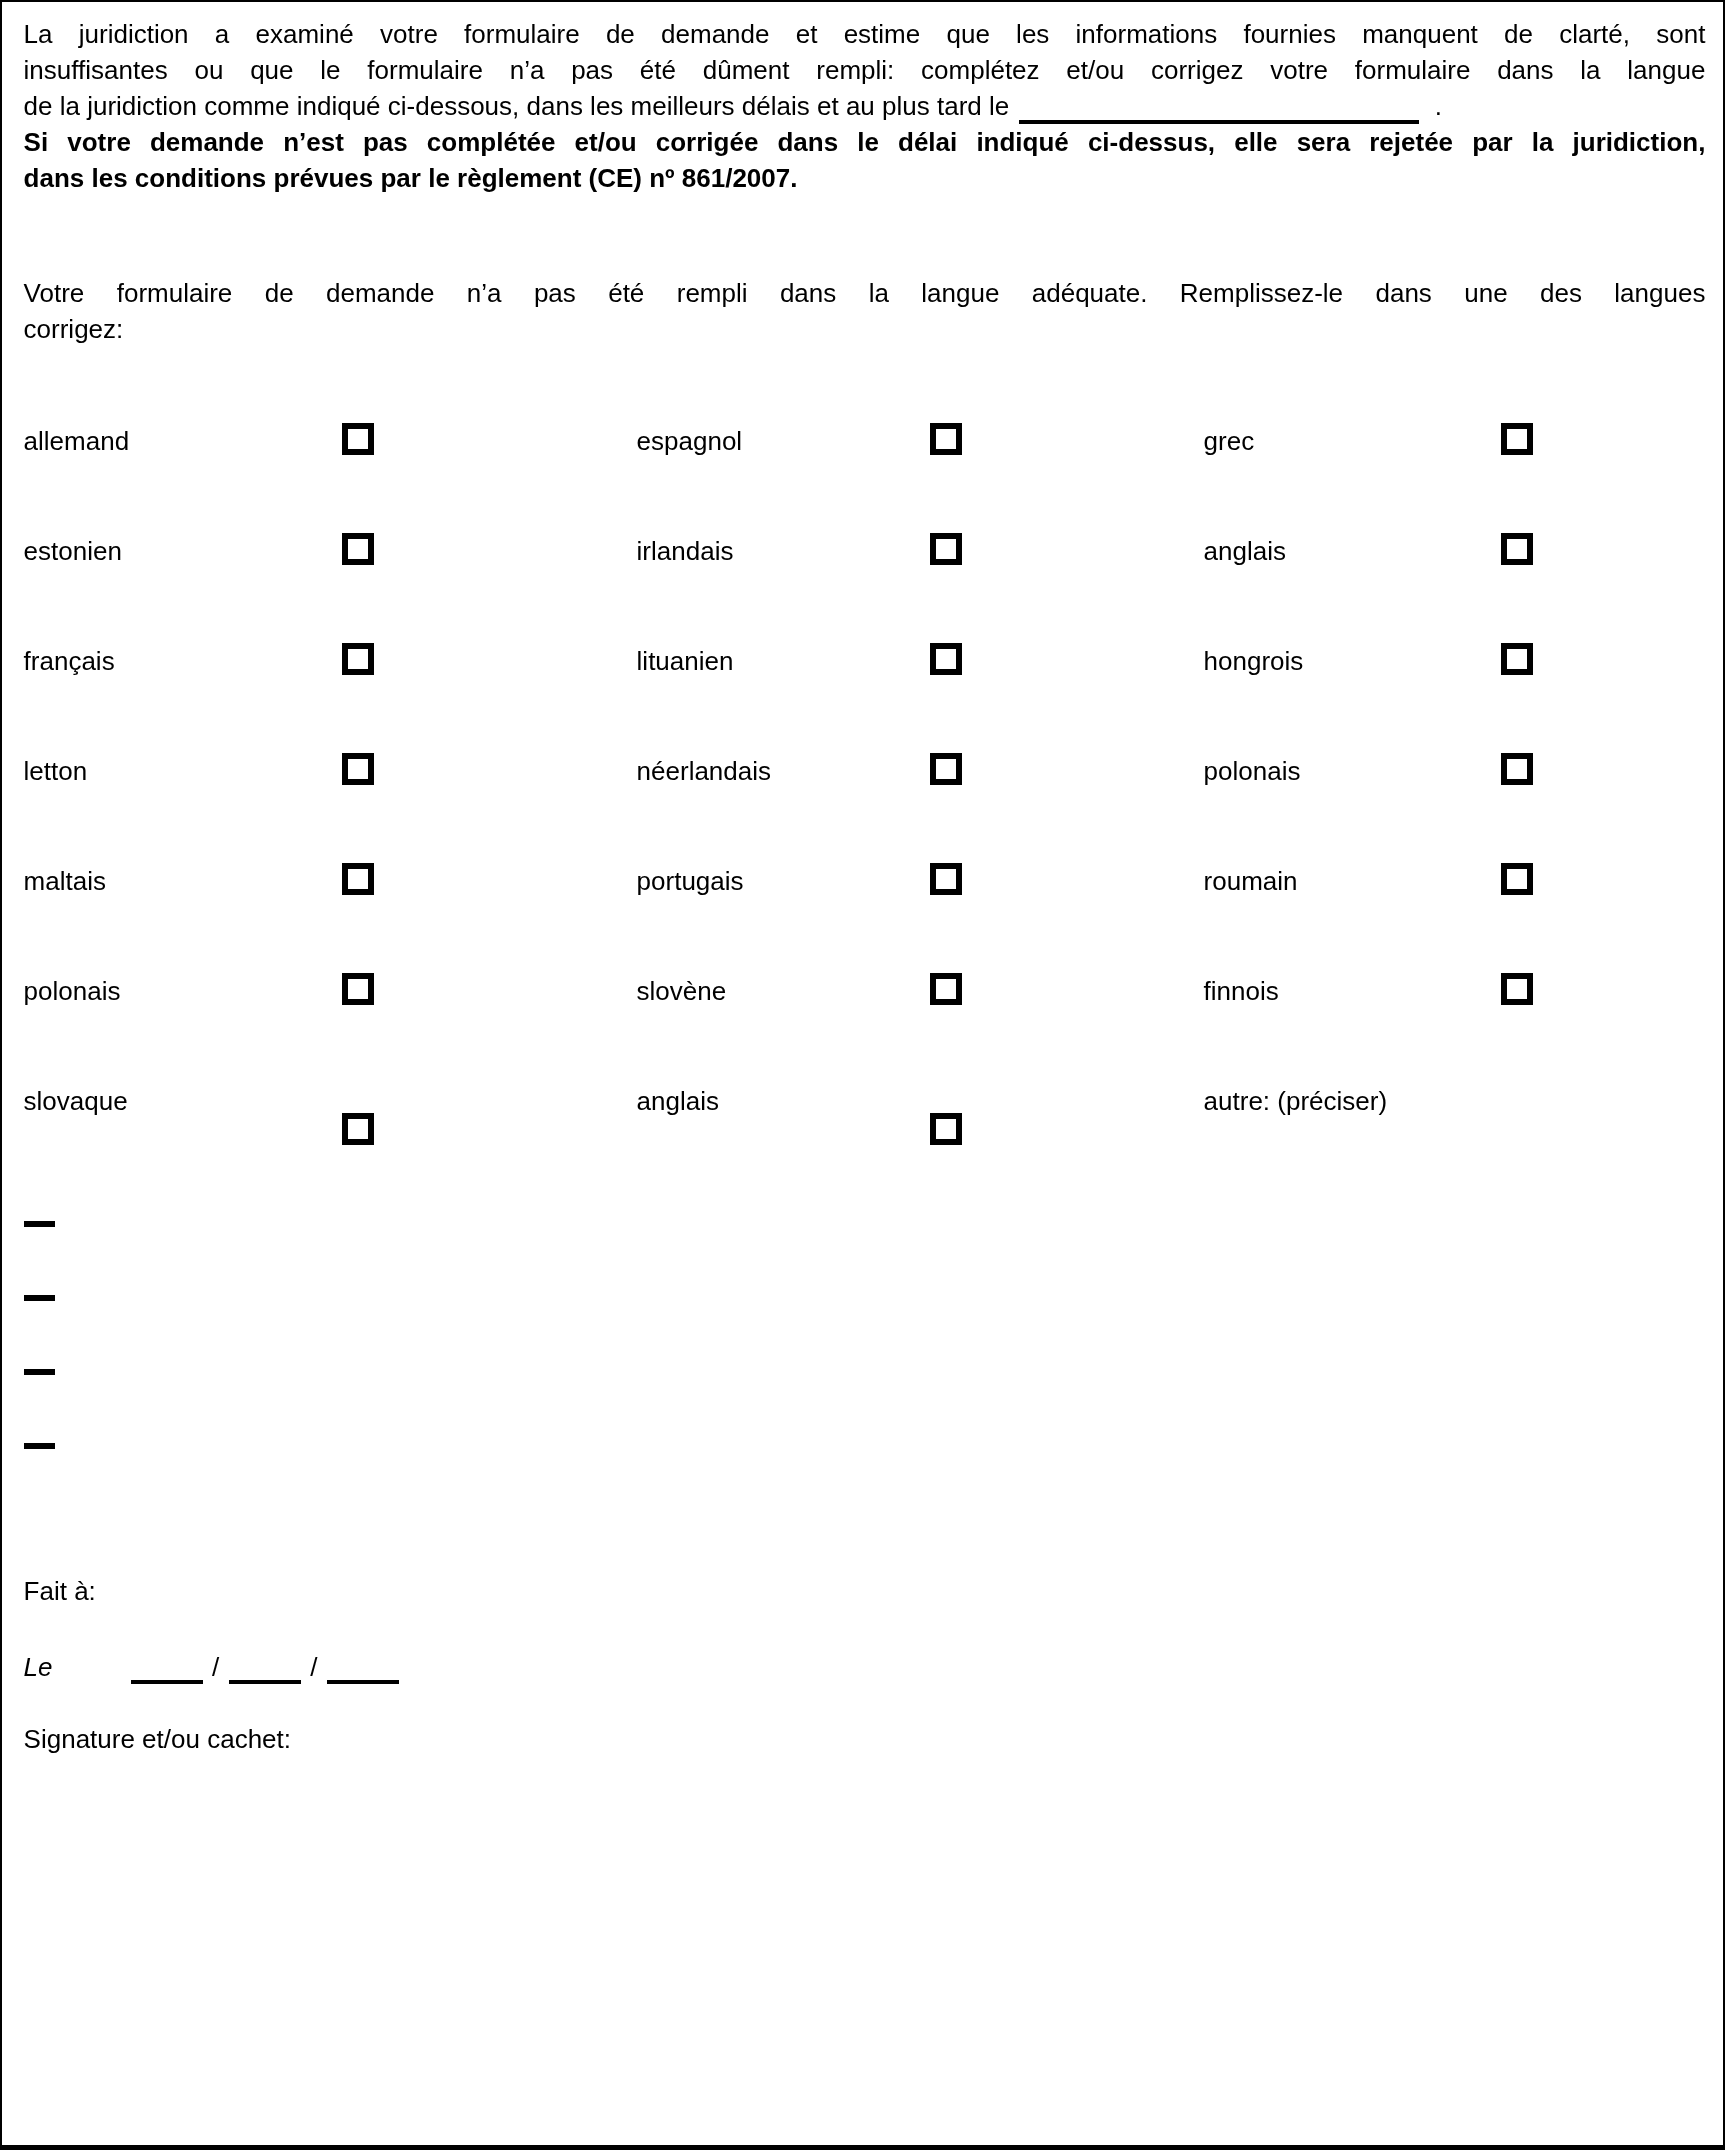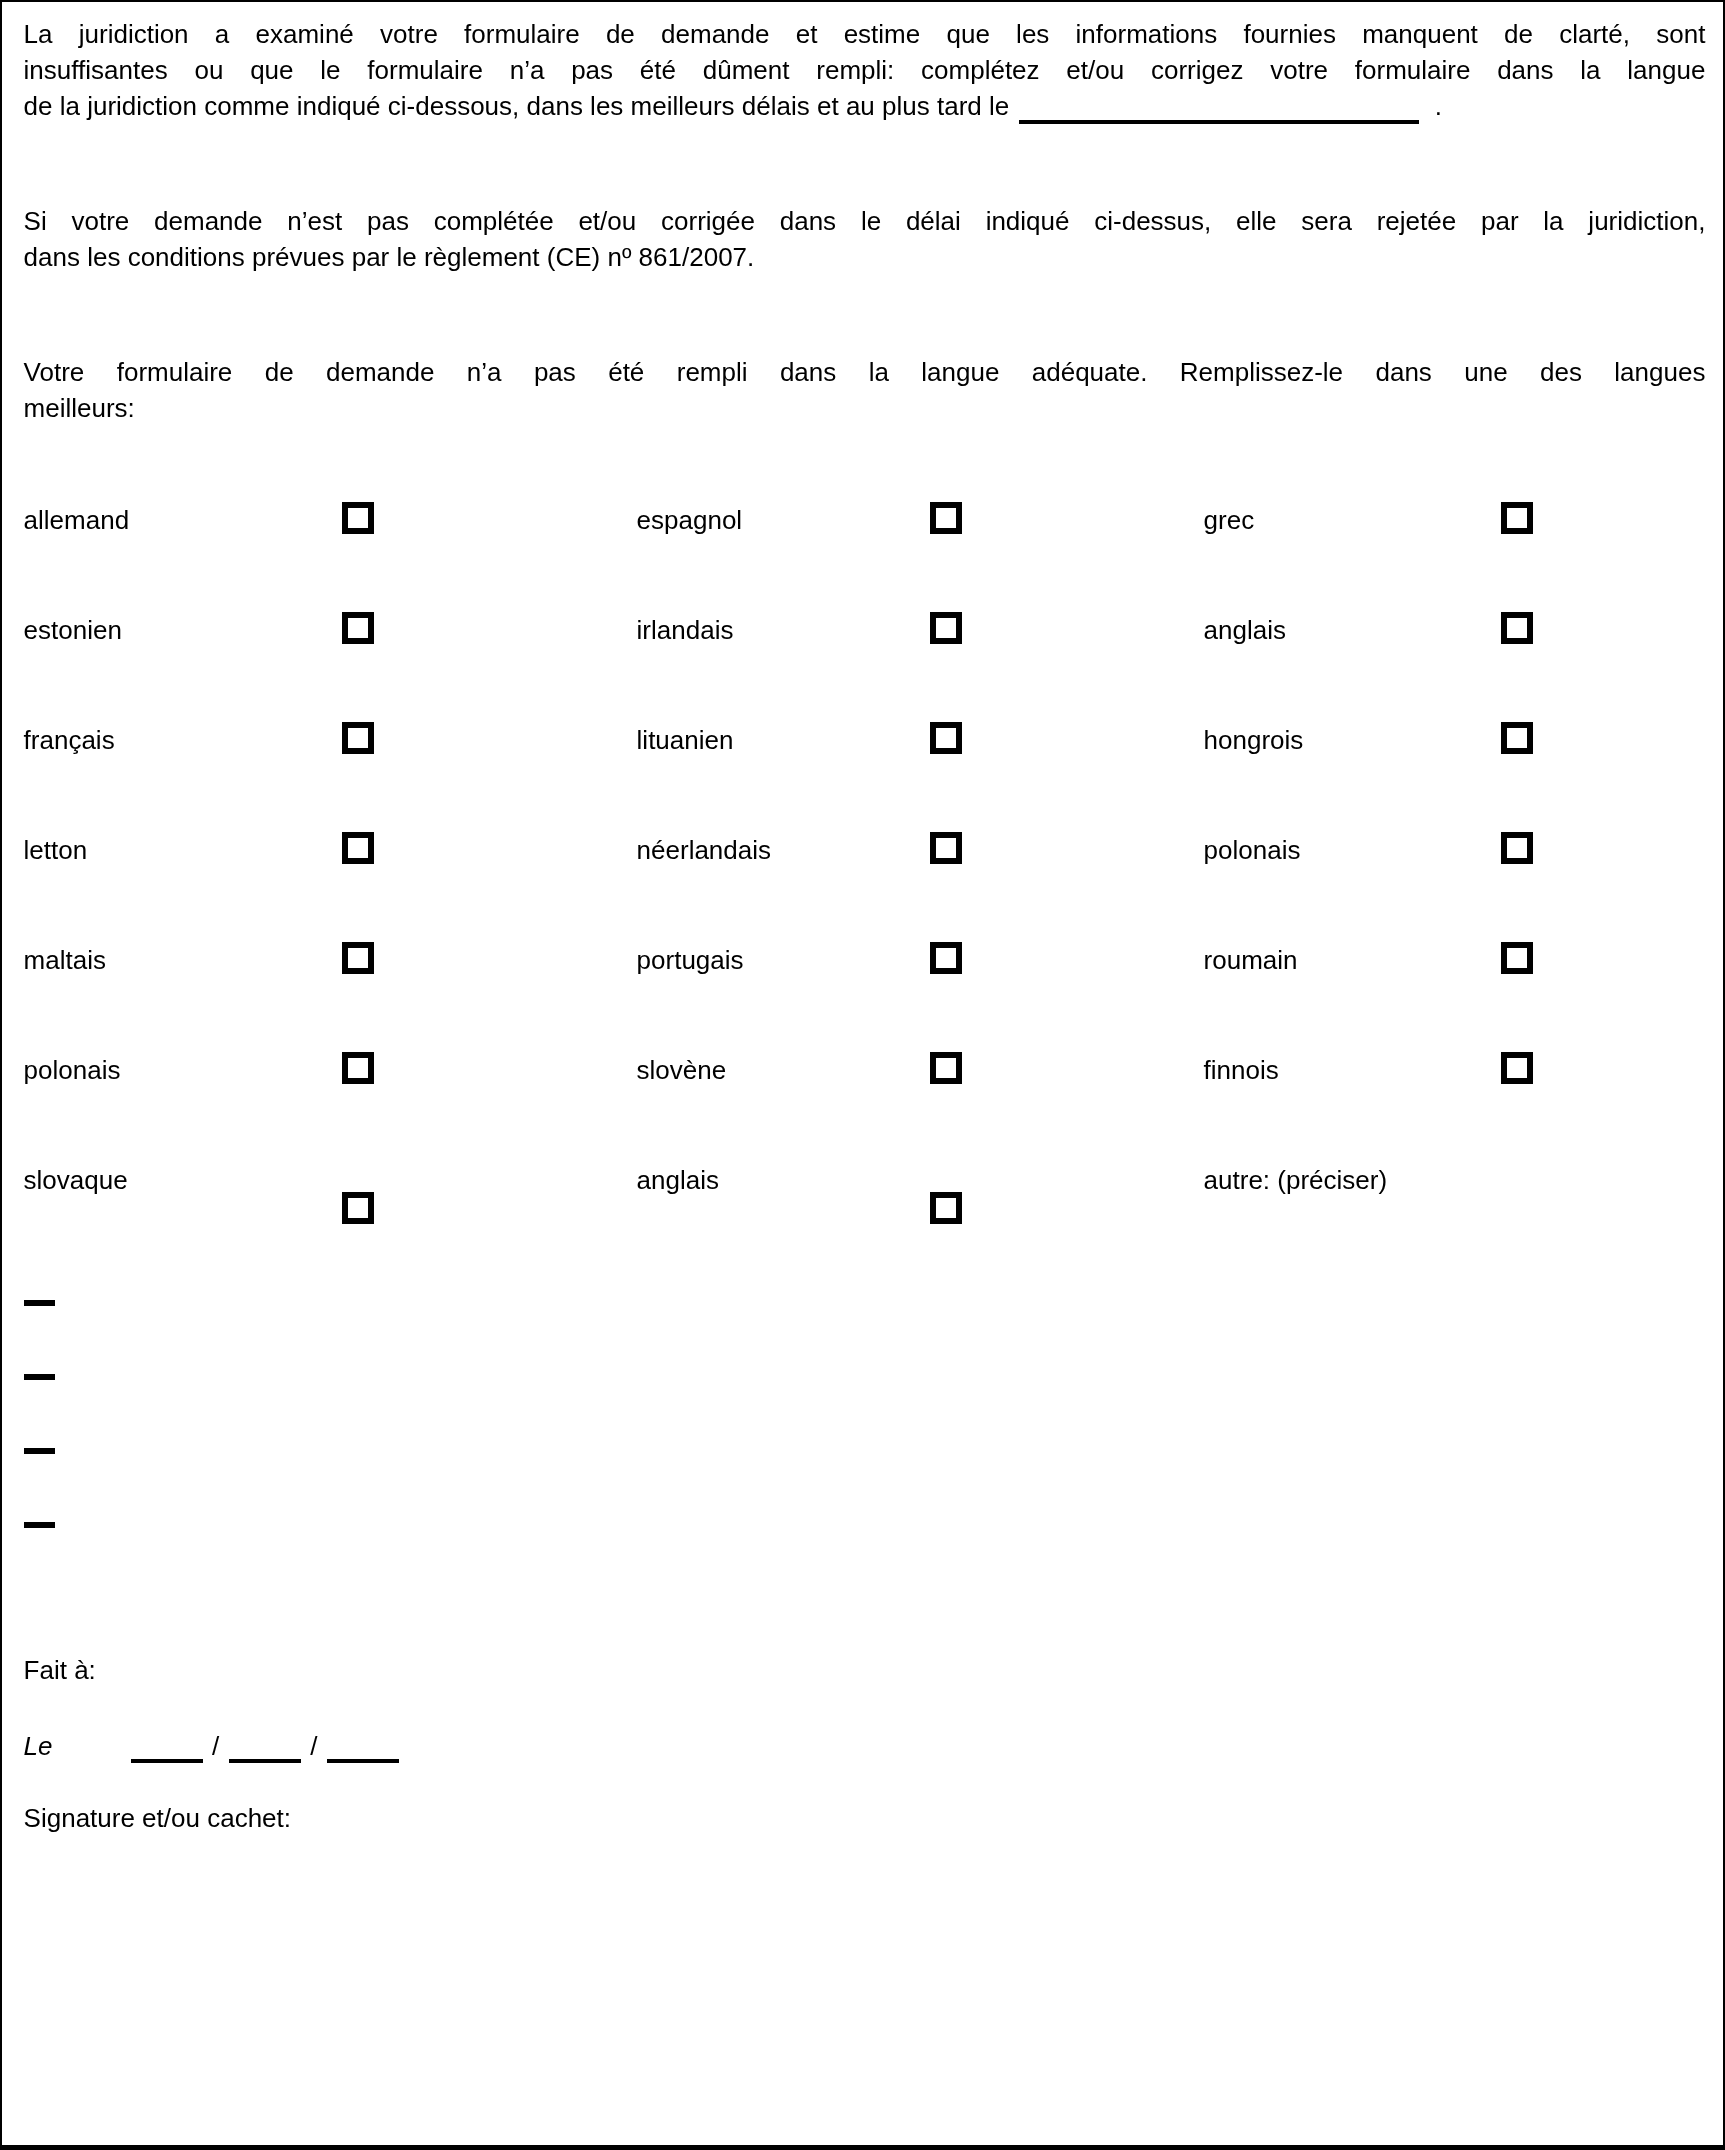--- a/index.html
+++ b/index.html
@@ -18,7 +18,7 @@
   .para .line{display:block;text-align:justify;text-align-last:justify;white-space:nowrap;}
   .para .line.last{text-align-last:left;white-space:normal;}
   .p1{margin-top:13.5px;}
-  .p2{margin-top:79px;}
+  .p2{font-weight:bold;}
   .p3{margin-top:79px;}
   .blank-line{
     display:inline-block;width:400px;height:23px;

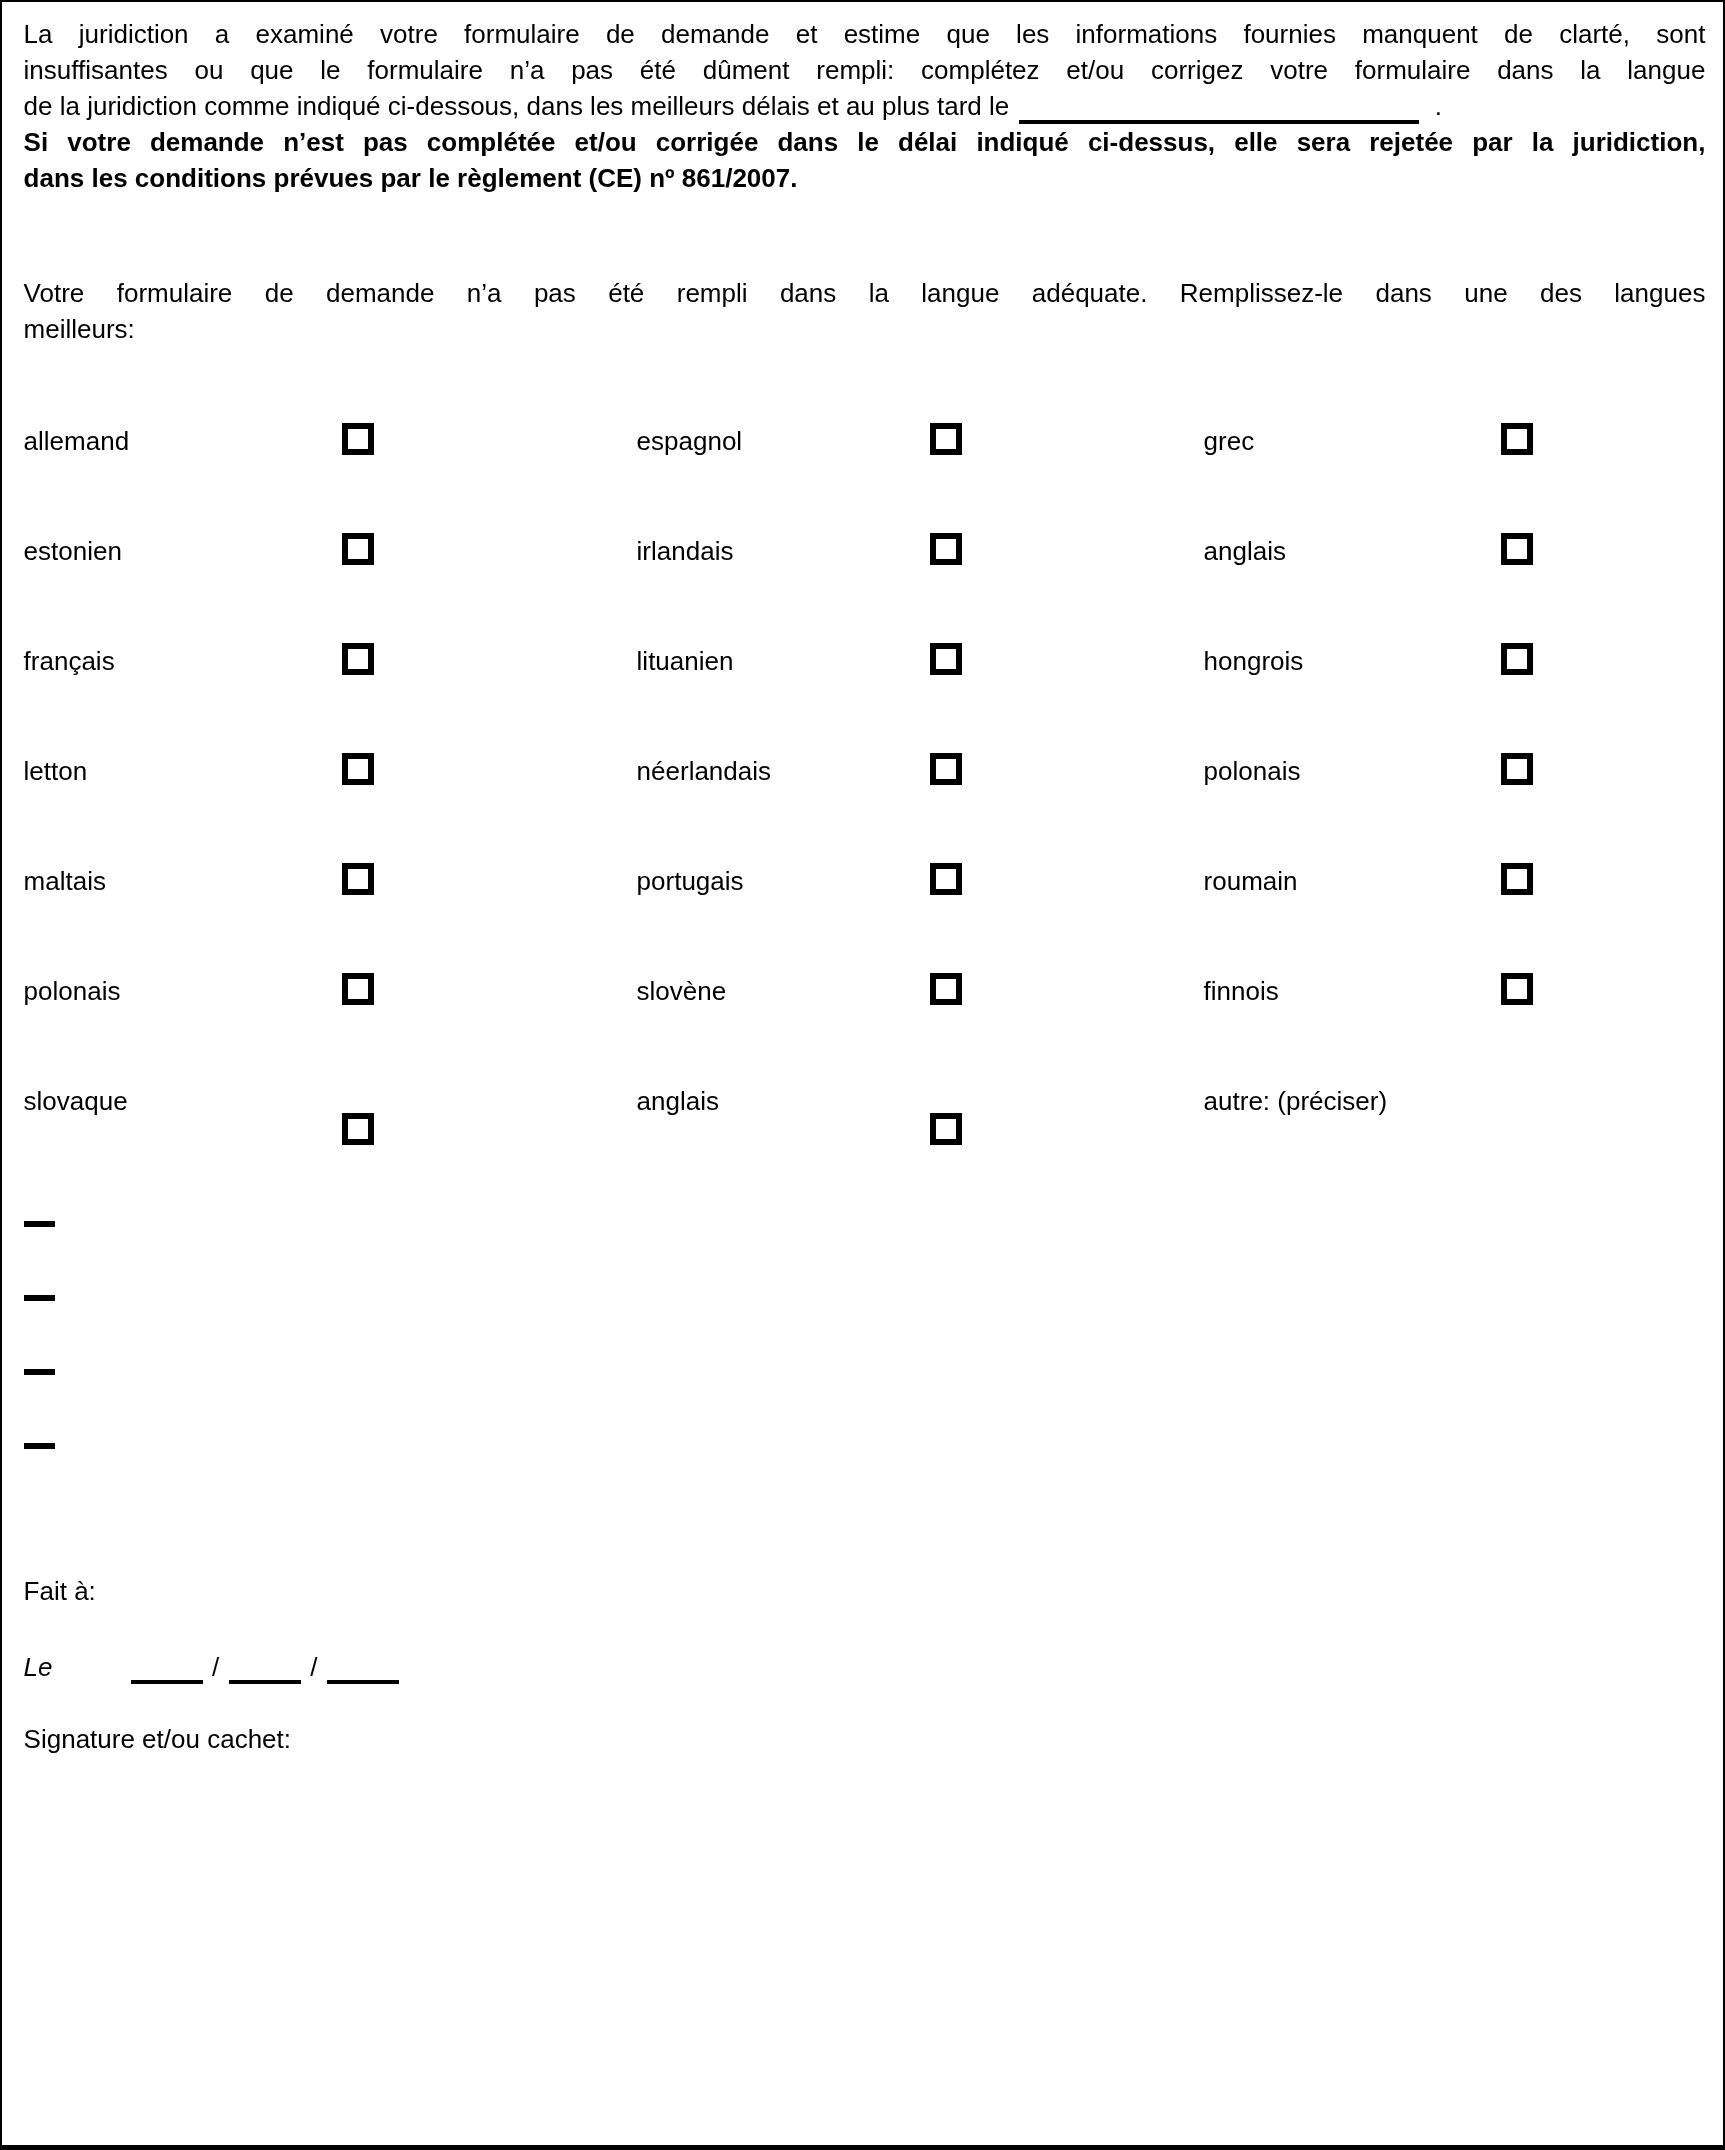--- a/index.html
+++ b/index.html
@@ -72,7 +72,7 @@
   </p>
 
   <p class="para p3">
-    <span class="lines-host"><span class="line">Votre formulaire de demande n’a pas été rempli dans la langue adéquate. Remplissez-le dans une des langues</span><span class="line last">meilleurs:</span></span>
+    <span class="lines-host"><span class="line">Votre formulaire de demande n’a pas été rempli dans la langue adéquate. Remplissez-le dans une des langues</span><span class="line last">corrigez:</span></span>
   </p>
 
   <div id="lang-grid">

